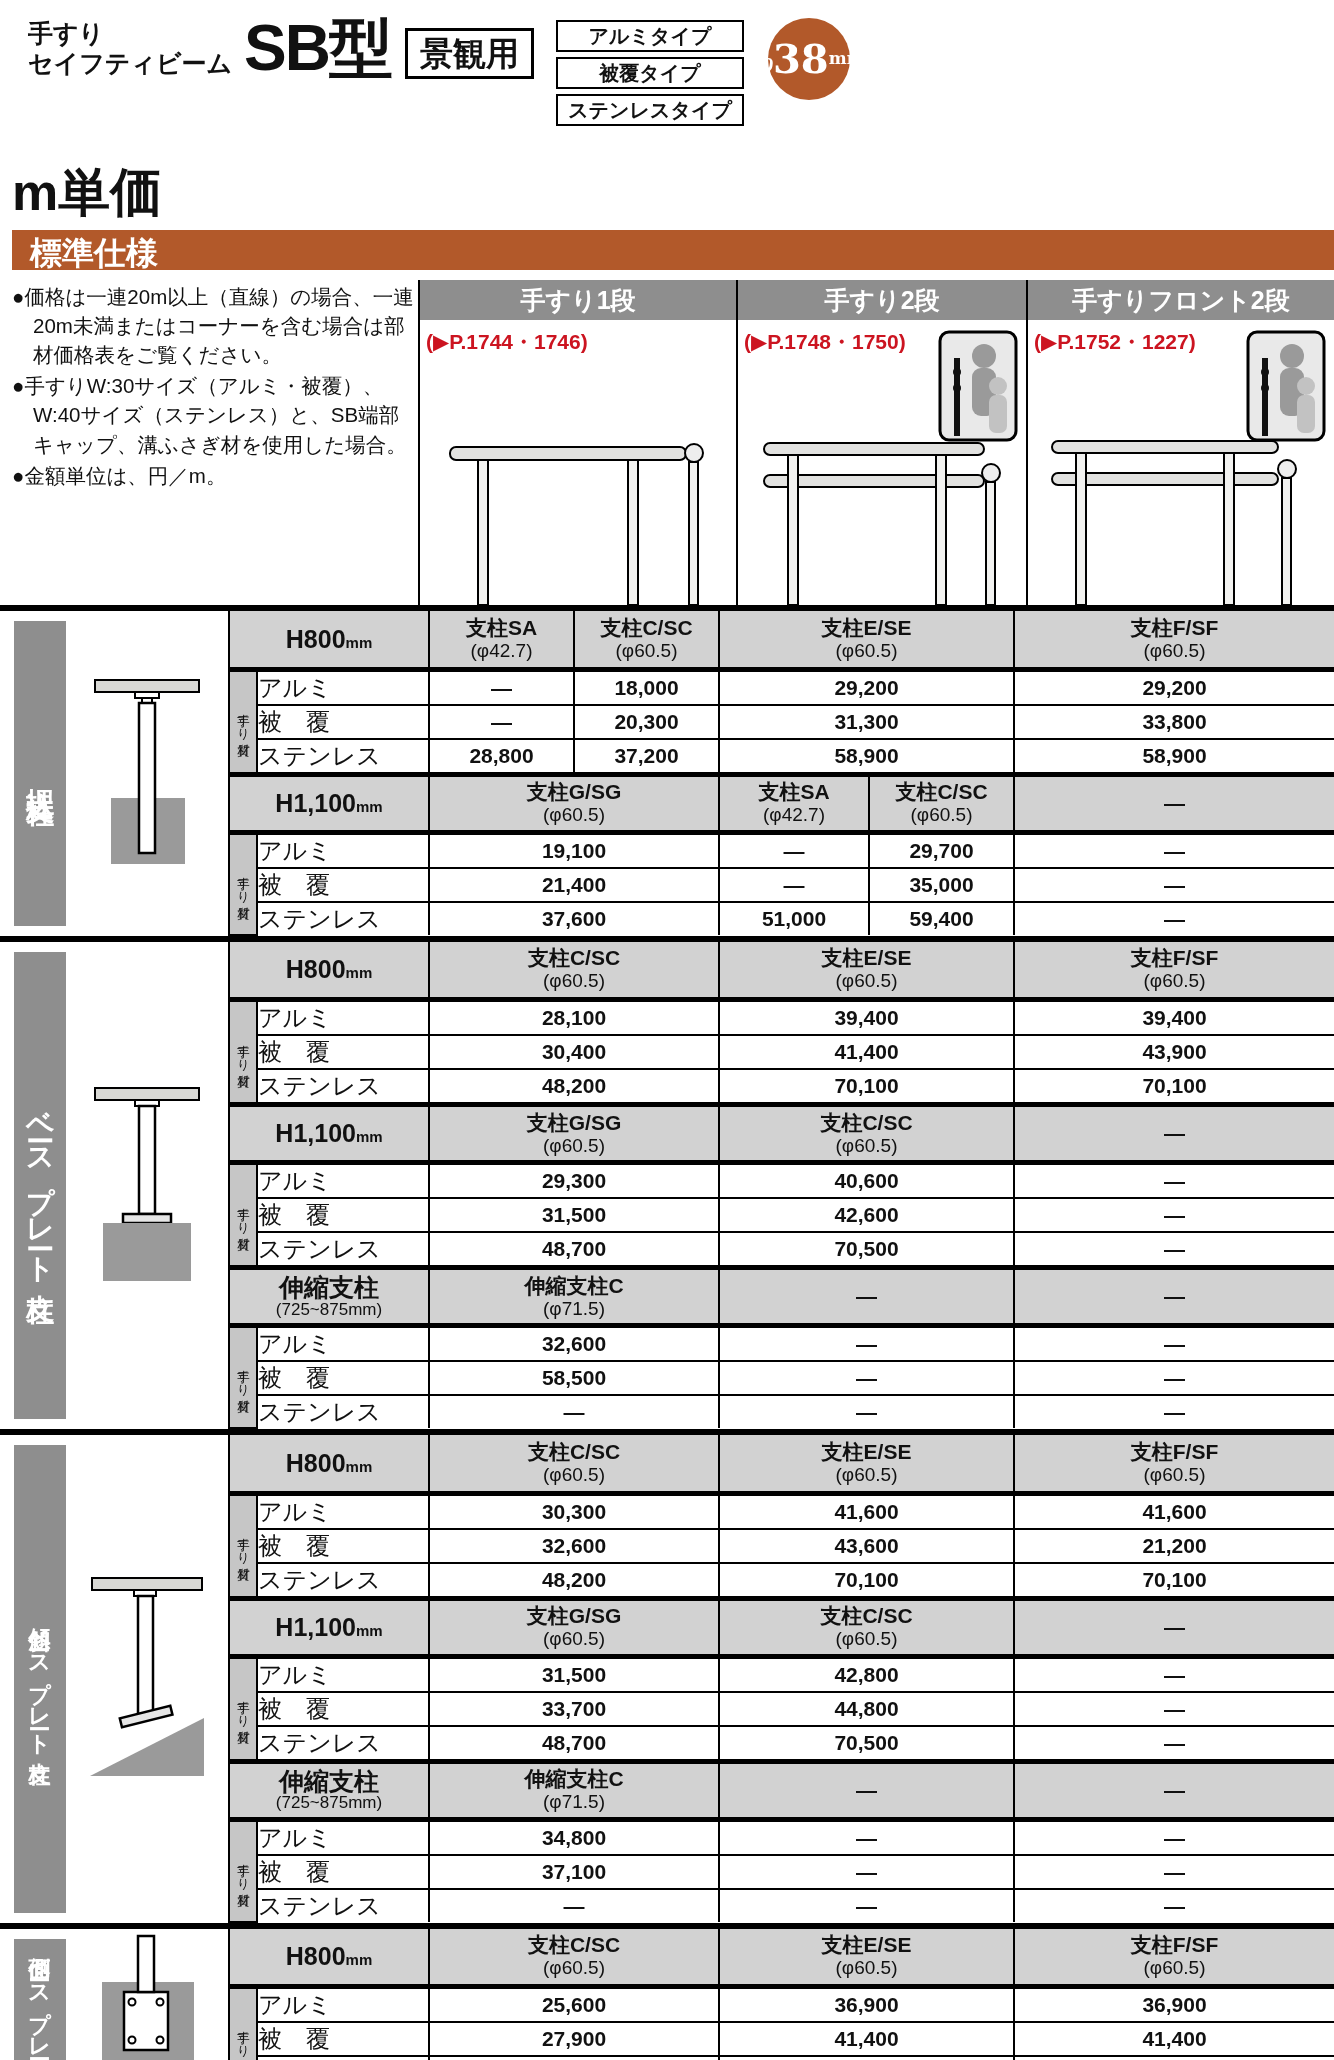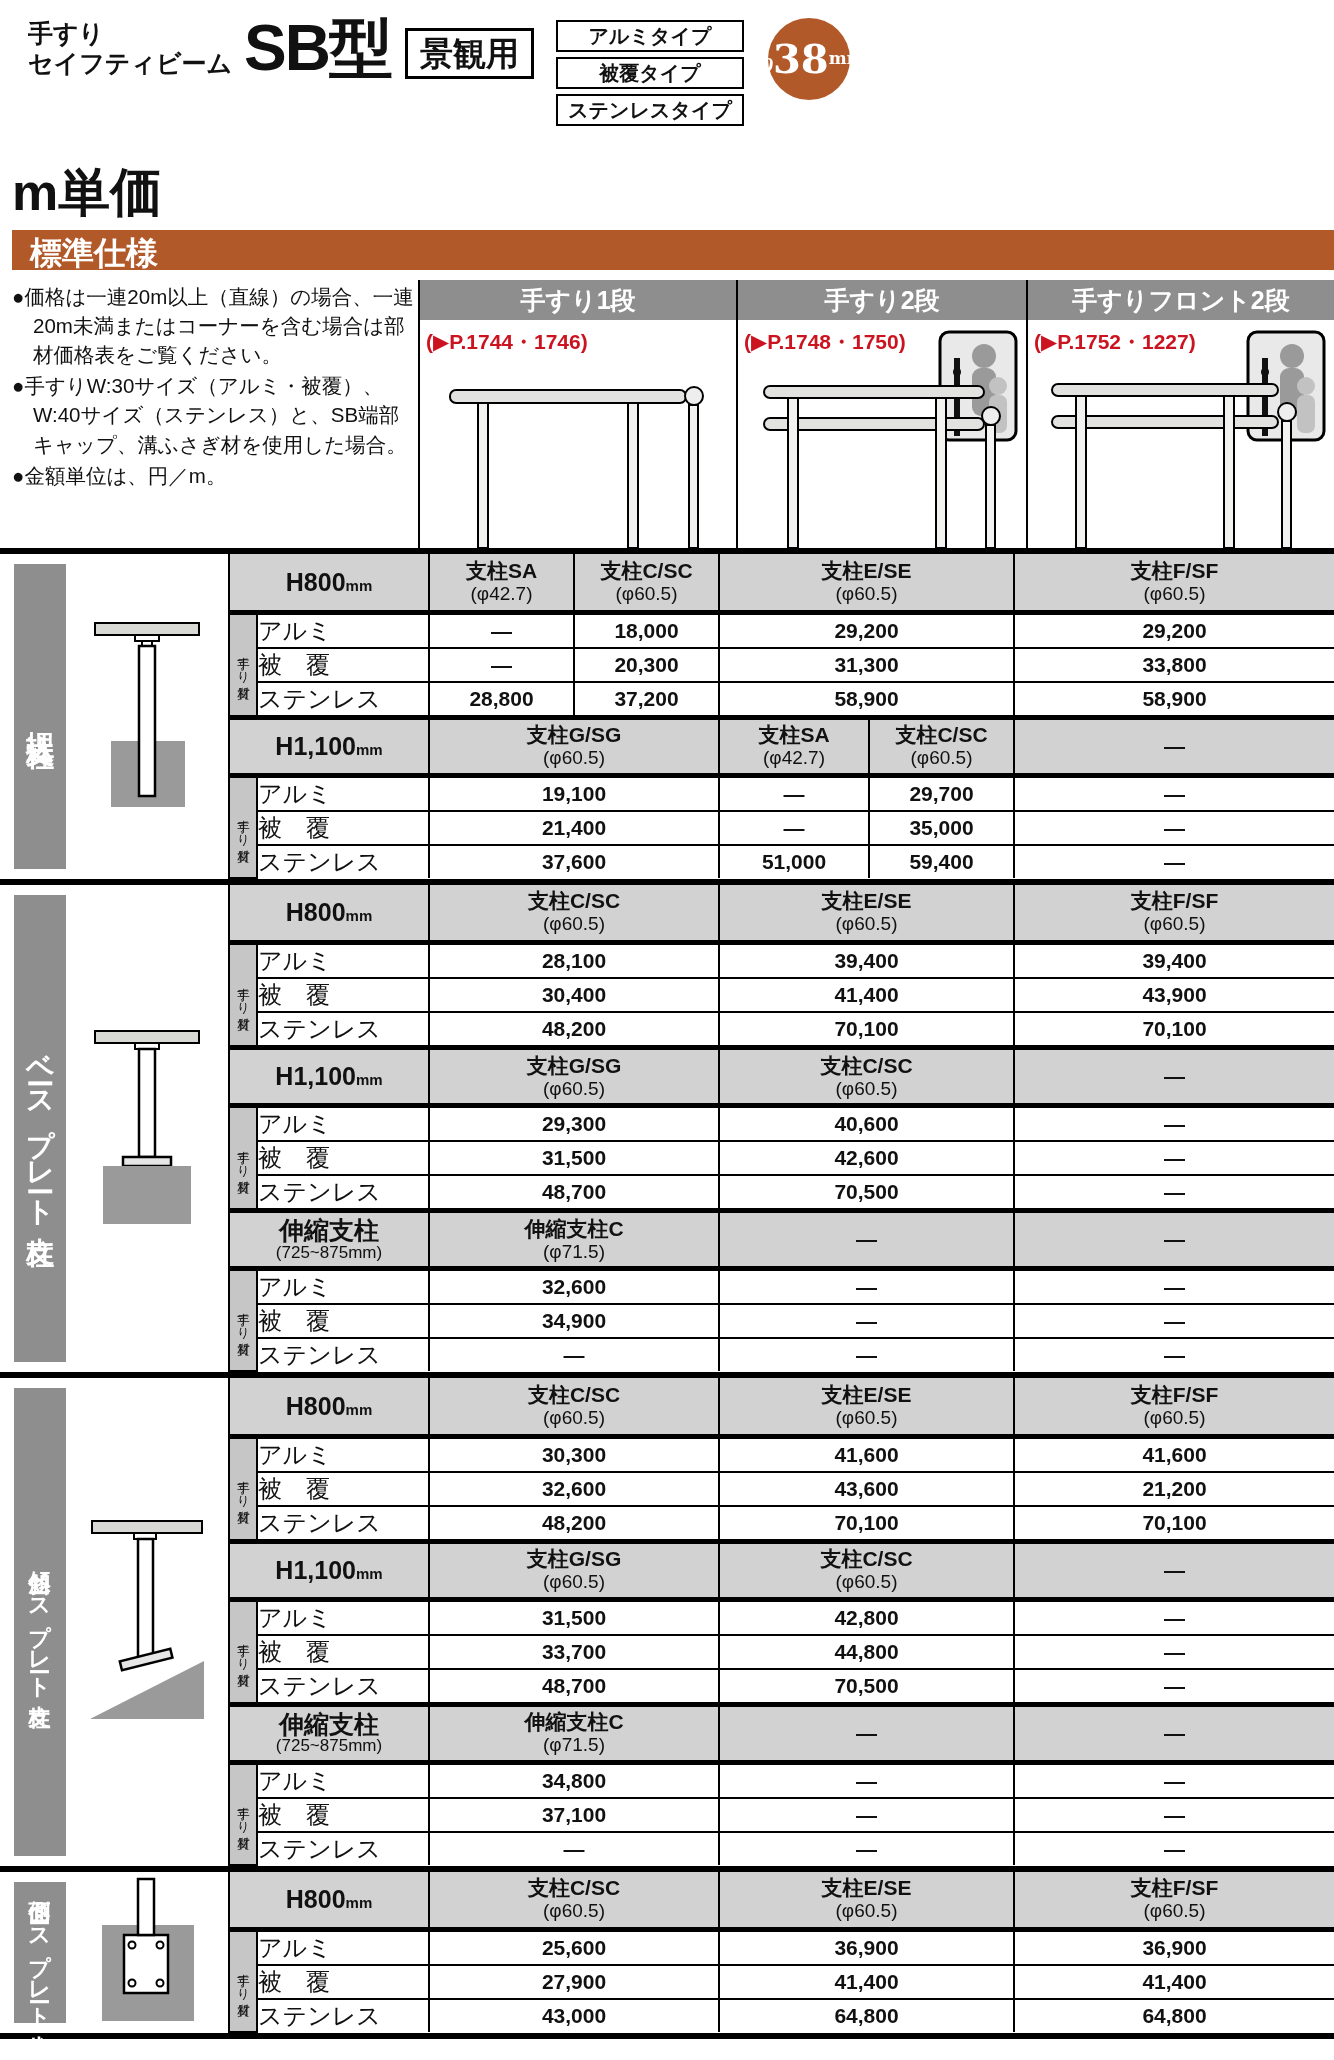--- a/index.html
+++ b/index.html
@@ -26,7 +26,7 @@
   .std-bar{background:#b2592a;color:#fff;font-size:32px;font-weight:bold;height:40px;line-height:46px;
     padding-left:18px;margin-left:12px;}
   
-  .top-row{display:flex;margin:10px 0 0 12px;height:268px;}
+  .top-row{display:flex;margin:10px 0 0 12px;height:325px;}
   .notes{width:406px;font-size:20.5px;line-height:1.42;font-weight:500;padding-top:2px;}
   .note{text-indent:-21px;padding-left:21px;margin-bottom:2px;}
   .pcol{position:relative;border-left:2px solid #000;}

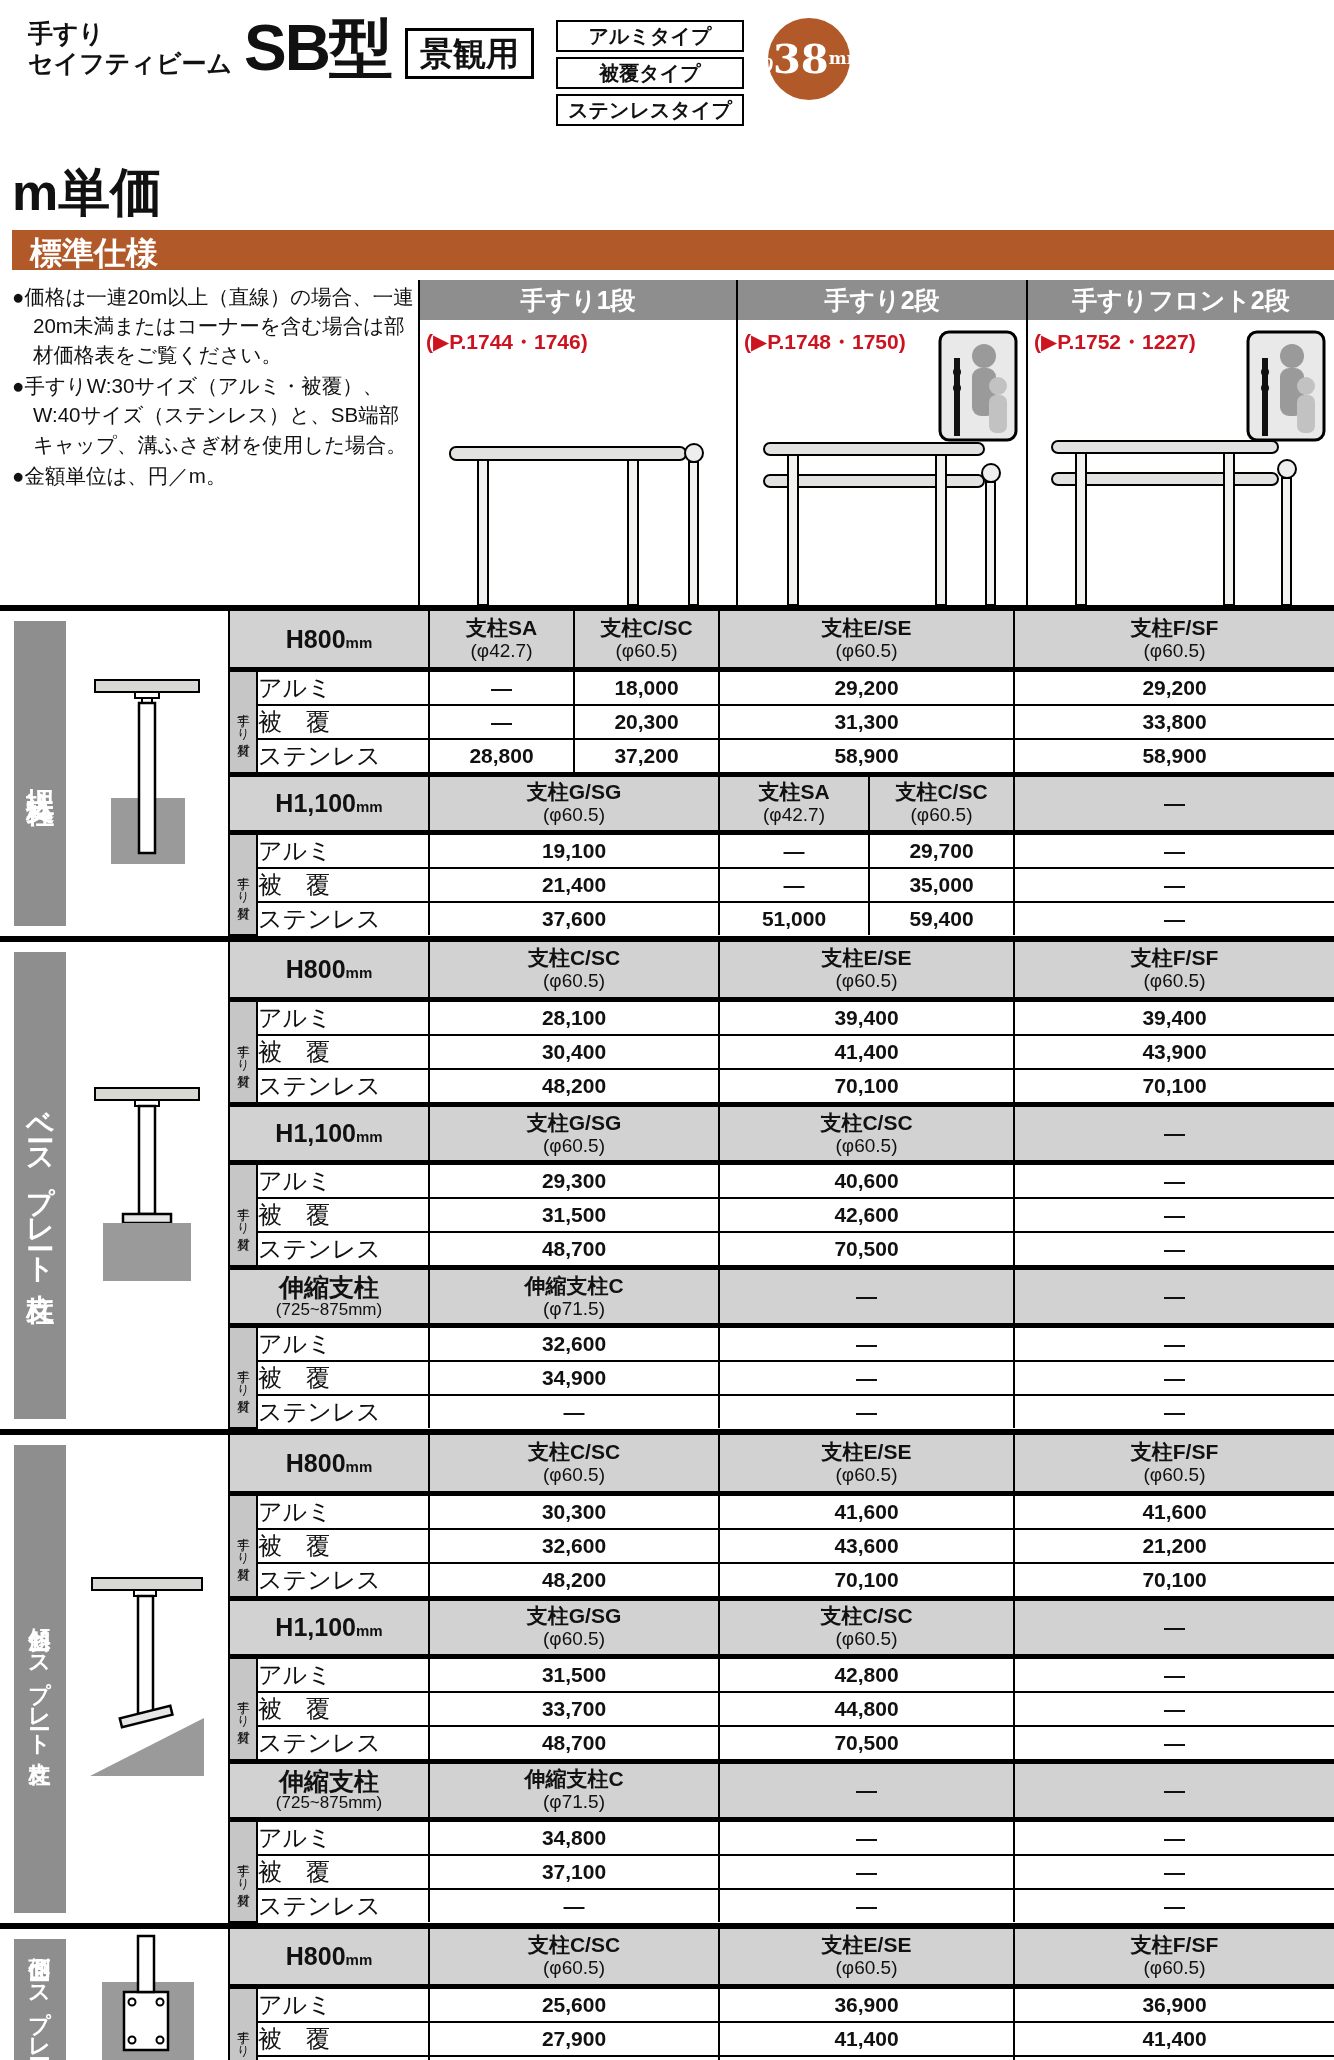--- a/index.html
+++ b/index.html
@@ -348,7 +348,7 @@
             </tr>
             <tr class="drow">
               <td class="mat">被　覆</td>
-              <td class="val" colspan="2">34,900</td>
+              <td class="val" colspan="2">58,500</td>
               <td class="val" colspan="2">—</td>
               <td class="val" colspan="1">—</td>
             </tr>

